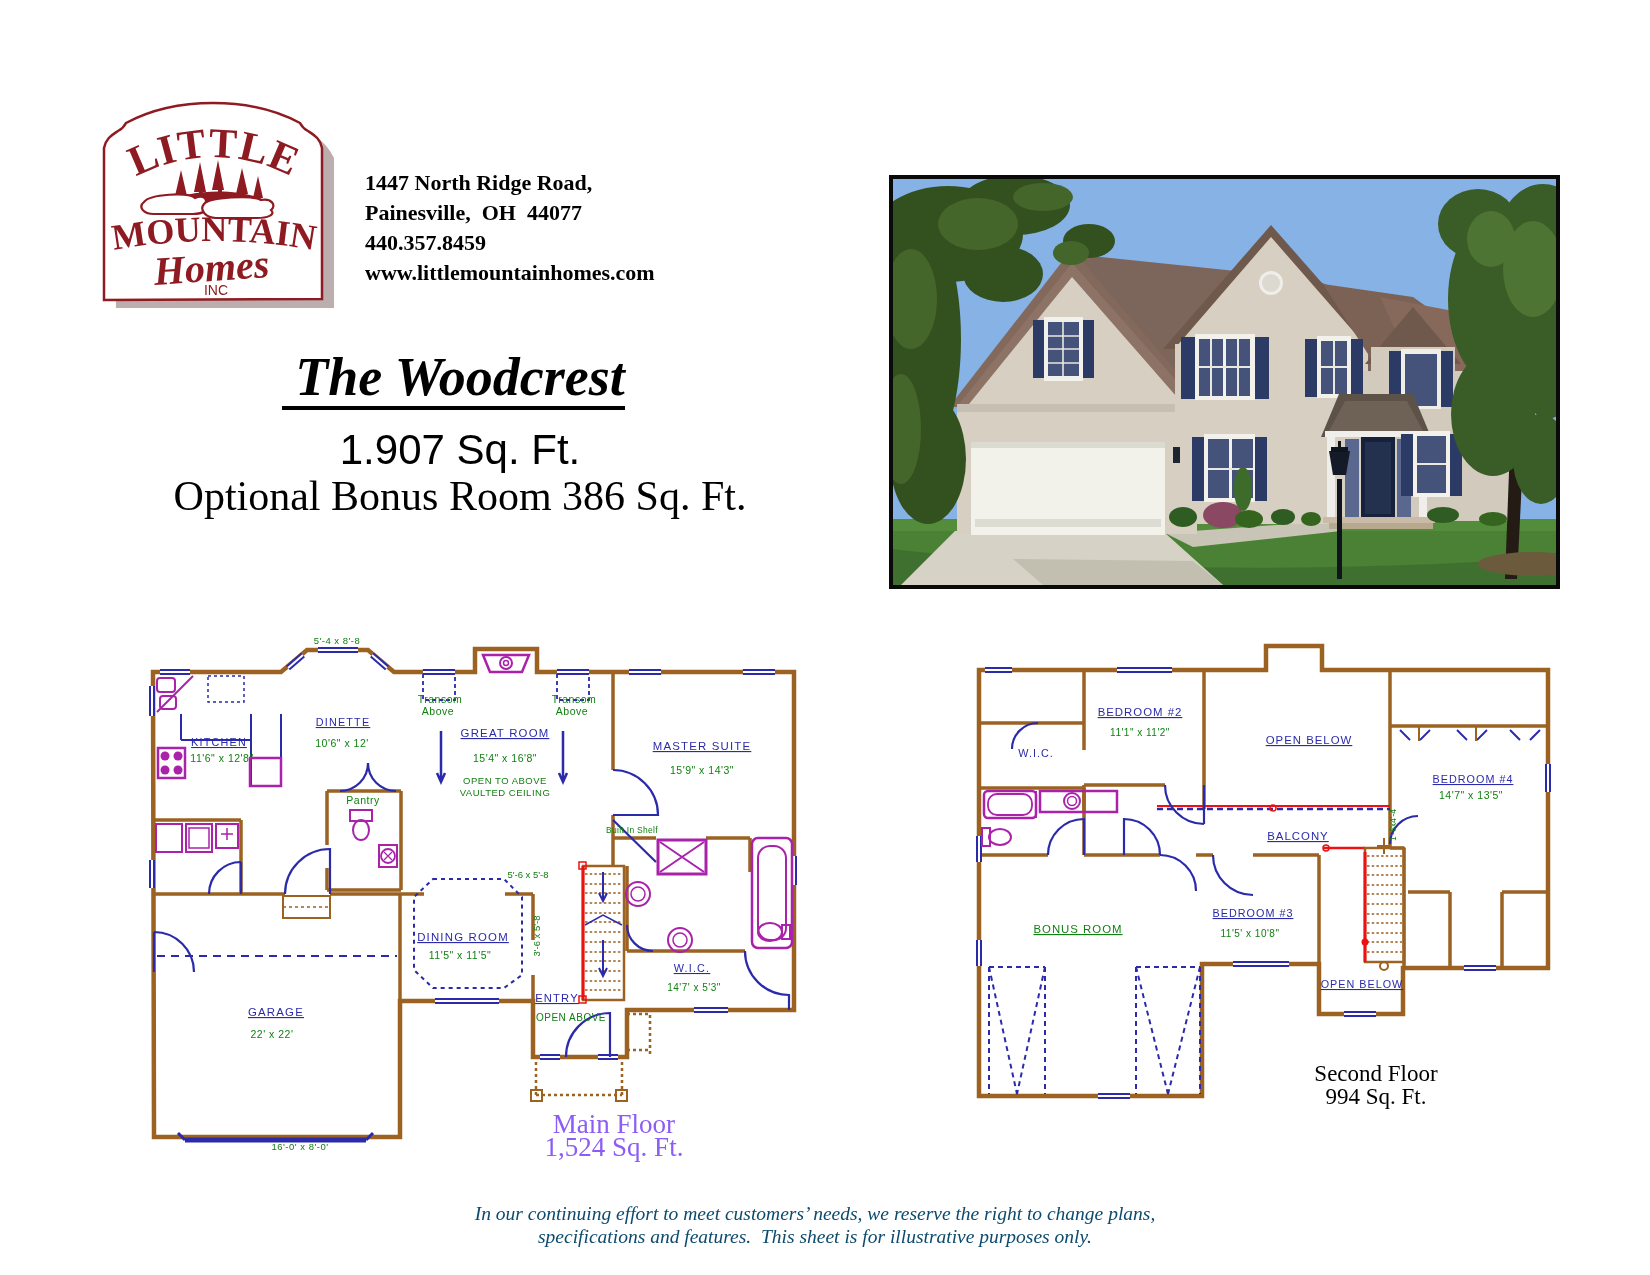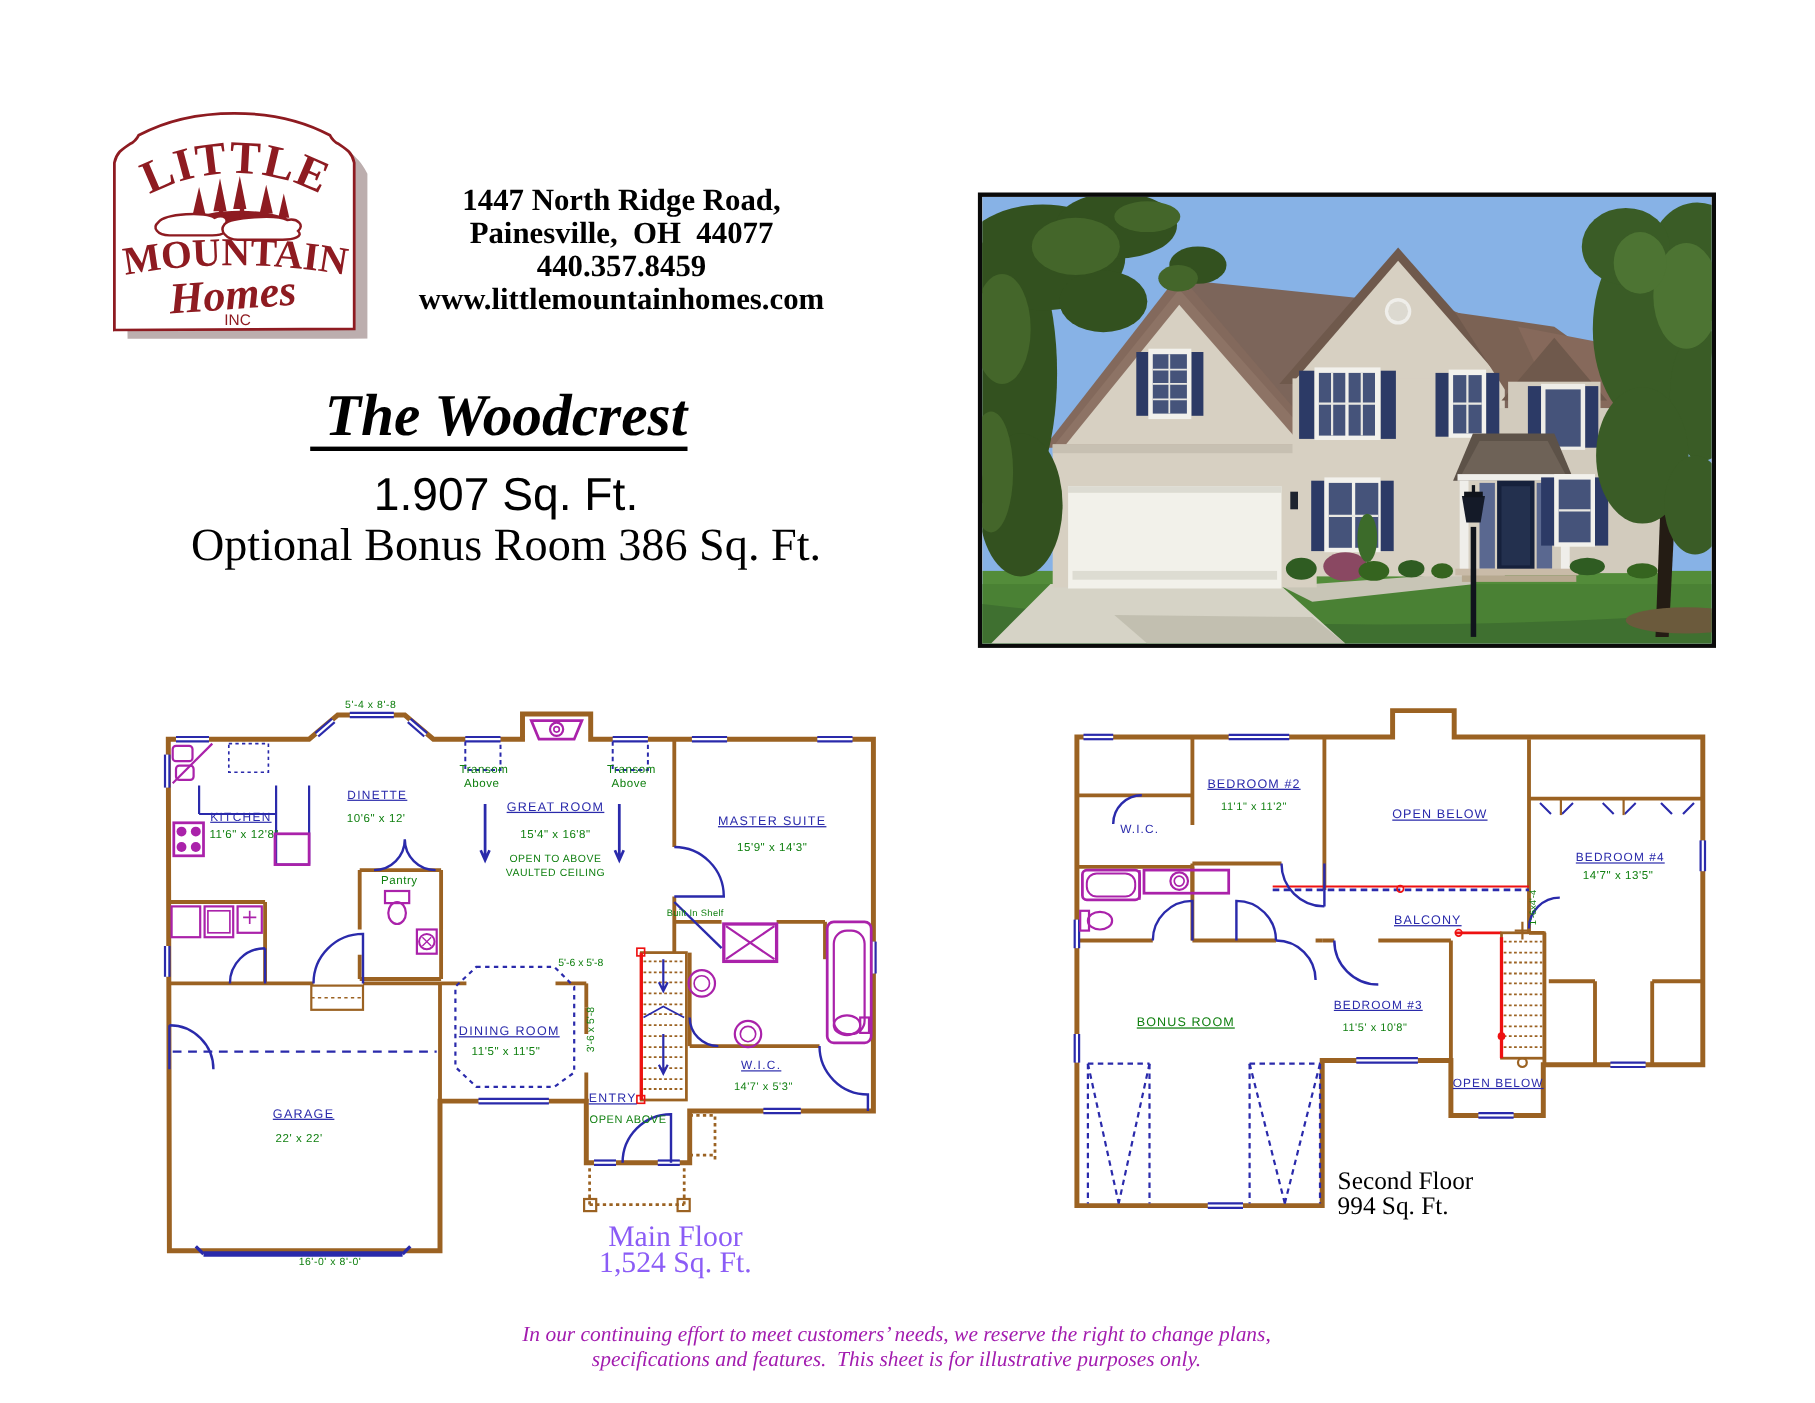--- a/index.html
+++ b/index.html
@@ -54,7 +54,7 @@
 </svg>
 </div>
 
-<div class="abs serifb" style="left:365px;top:168px;width:400px;text-align:center;font-size:28px;line-height:30px;color:#000;">
+<div class="abs serifb" style="left:365px;top:168px;width:400px;text-align:left;font-size:22px;line-height:30px;color:#000;">
 1447 North Ridge Road,<br>
 Painesville,&nbsp; OH&nbsp; 44077<br>
 440.357.8459<br>

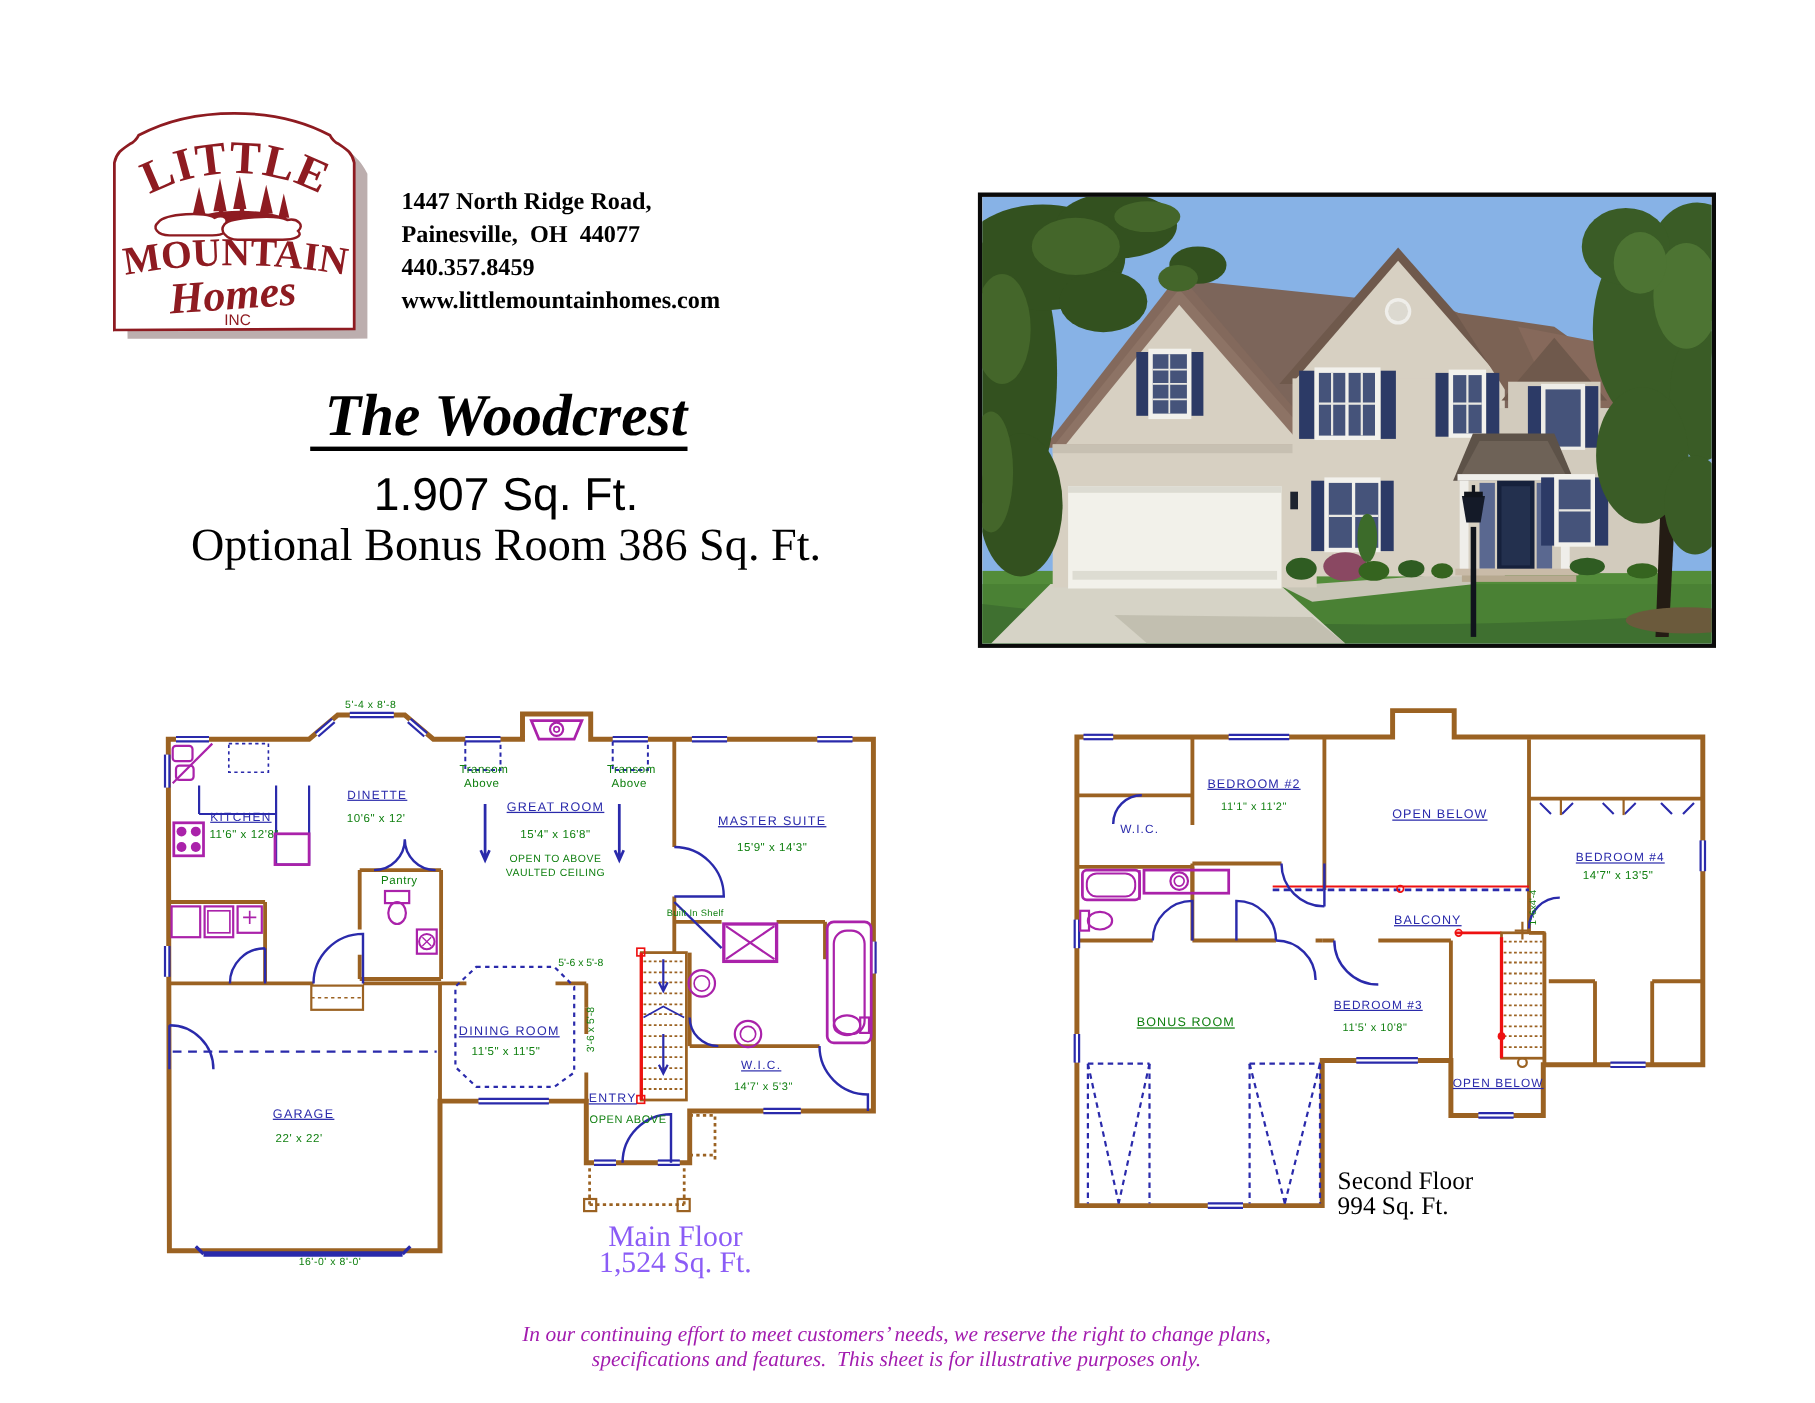--- a/index.html
+++ b/index.html
@@ -471,7 +471,7 @@
 </div>
 
 <div class="abs serif" style="left:454px;top:1113px;width:320px;text-align:center;font-size:27px;line-height:23px;color:#8b5cf6;">Main Floor<br>1,524 Sq. Ft.</div>
-<div class="abs serif" style="left:1216px;top:1062px;width:320px;font-size:23px;line-height:23px;color:#000;">Second Floor<br>994 Sq. Ft.</div>
+<div class="abs serif" style="left:1216px;top:1062px;width:320px;text-align:center;font-size:23px;line-height:23px;color:#000;">Second Floor<br>994 Sq. Ft.</div>
 
 <div class="abs serif" style="left:315px;top:1203px;width:1000px;text-align:center;font-style:italic;font-size:19.5px;line-height:22.5px;color:#a21caf;">
 In our continuing effort to meet customers’ needs, we reserve the right to change plans,<br>

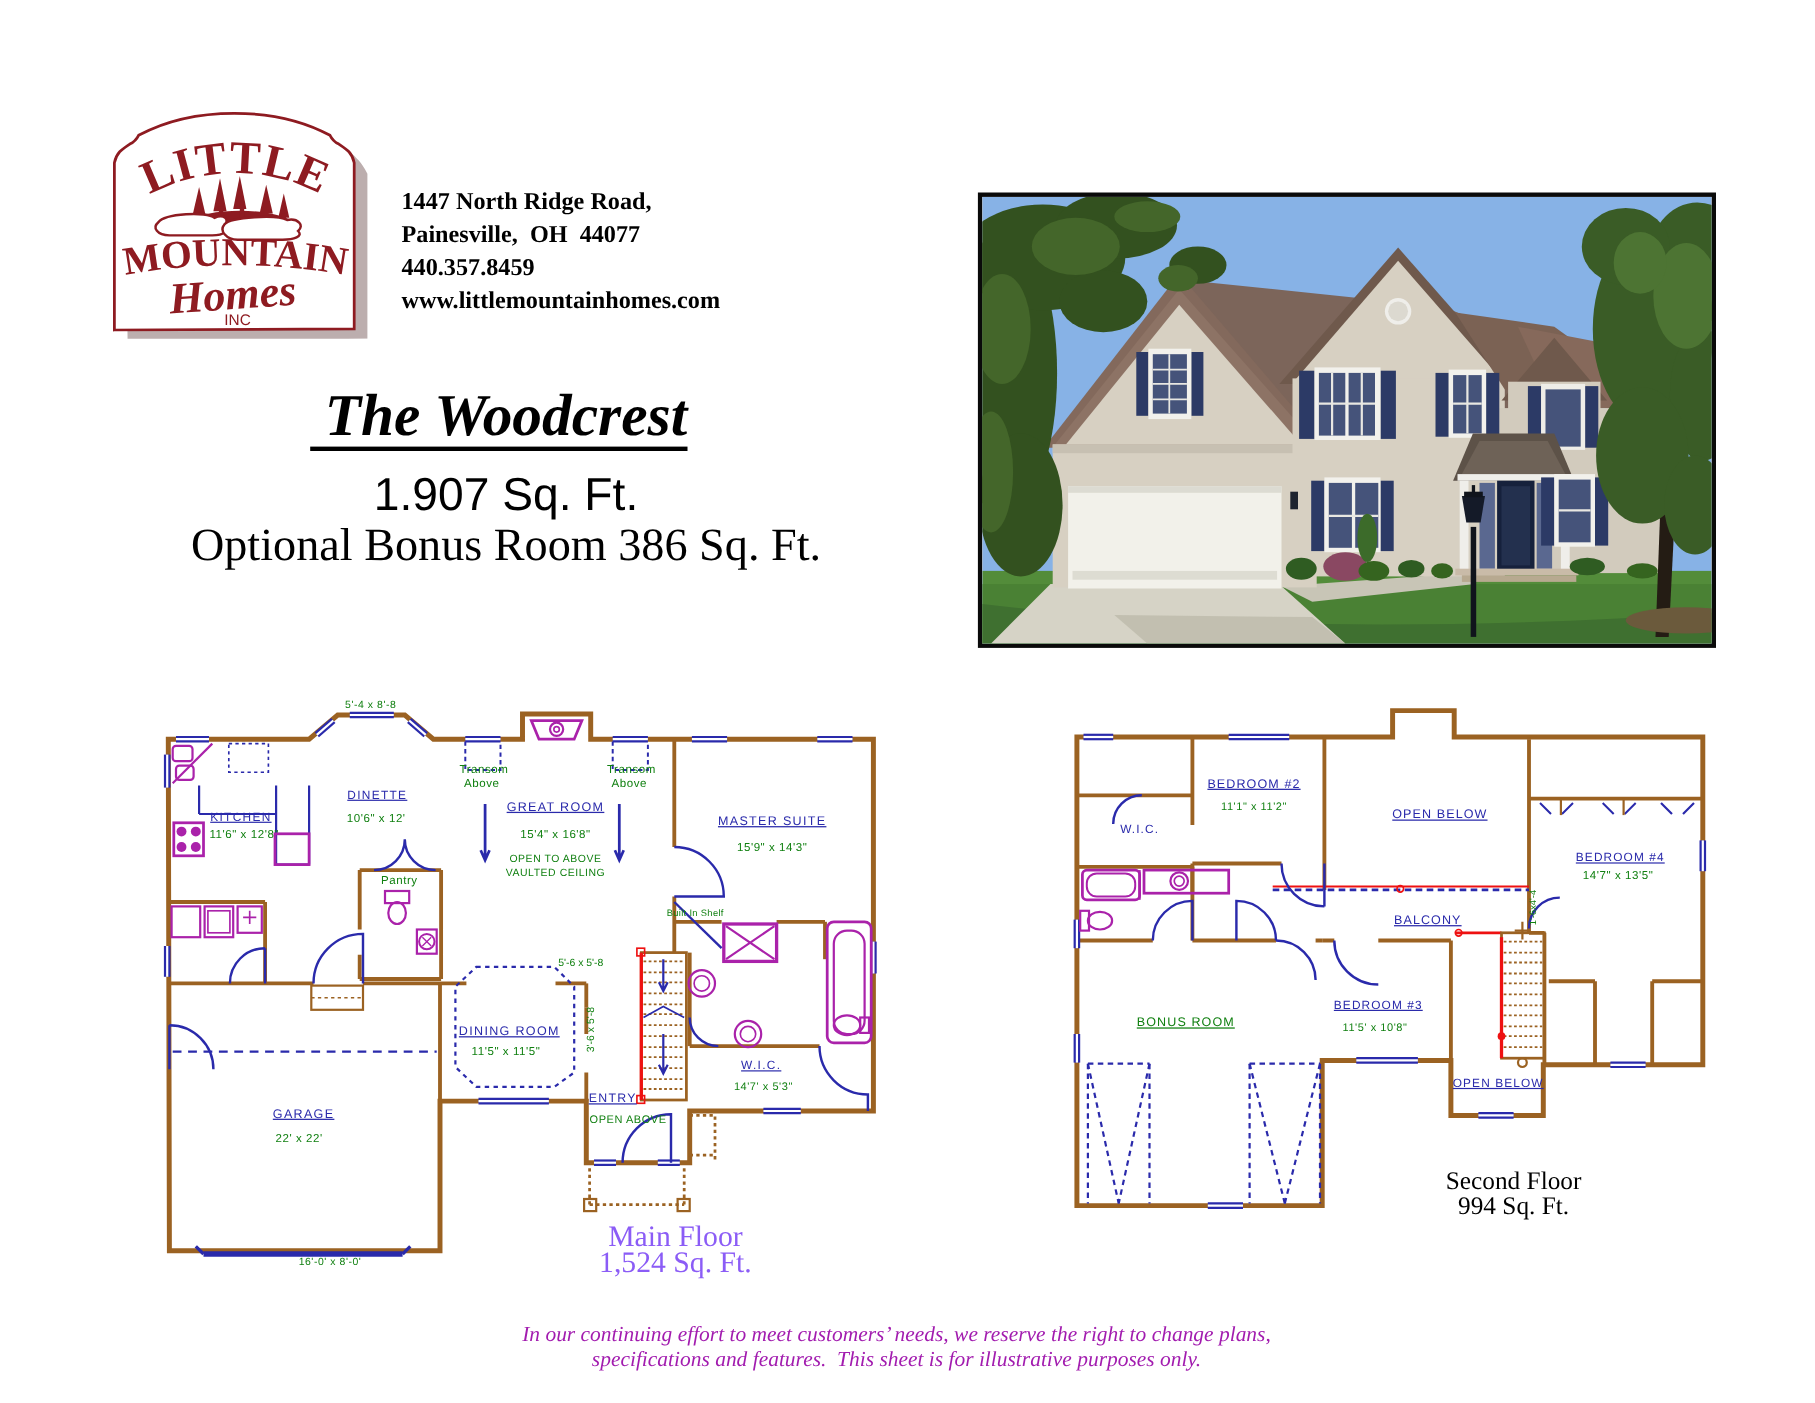--- a/index.html
+++ b/index.html
@@ -473,7 +473,7 @@
 <div class="abs serif" style="left:454px;top:1113px;width:320px;text-align:center;font-size:27px;line-height:23px;color:#8b5cf6;">Main Floor<br>1,524 Sq. Ft.</div>
 <div class="abs serif" style="left:1216px;top:1062px;width:320px;text-align:center;font-size:23px;line-height:23px;color:#000;">Second Floor<br>994 Sq. Ft.</div>
 
-<div class="abs serif" style="left:315px;top:1203px;width:1000px;text-align:center;font-style:italic;font-size:19.5px;line-height:22.5px;color:#a21caf;">
+<div class="abs serif" style="left:315px;top:1203px;width:1000px;text-align:center;font-style:italic;font-size:19.5px;line-height:22.5px;color:#0c4a6e;">
 In our continuing effort to meet customers’ needs, we reserve the right to change plans,<br>
 specifications and features.&nbsp; This sheet is for illustrative purposes only.
 </div>

